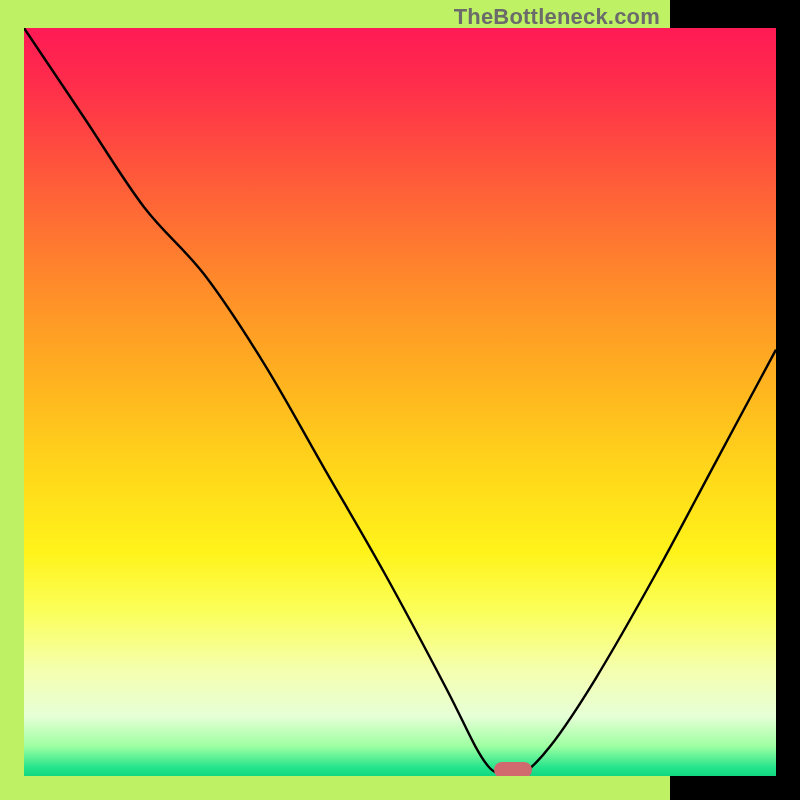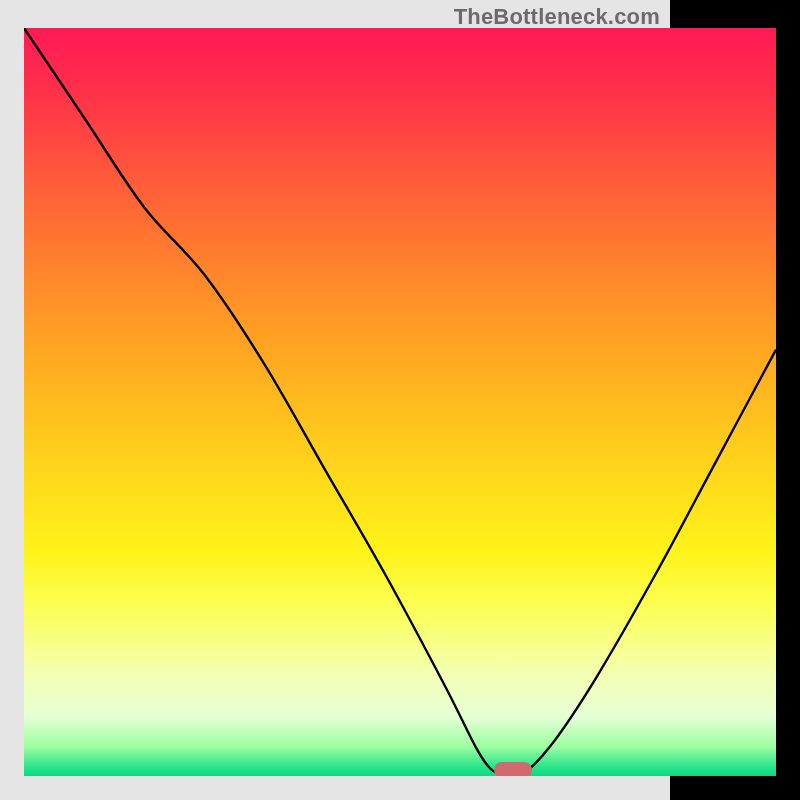--- a/index.html
+++ b/index.html
@@ -15,7 +15,7 @@
     position: relative;
     width: 670px;
     height: 800px;
-    background: #e5e5e5;
+    background: #bef264;
   }
   .watermark {
     position: absolute;

